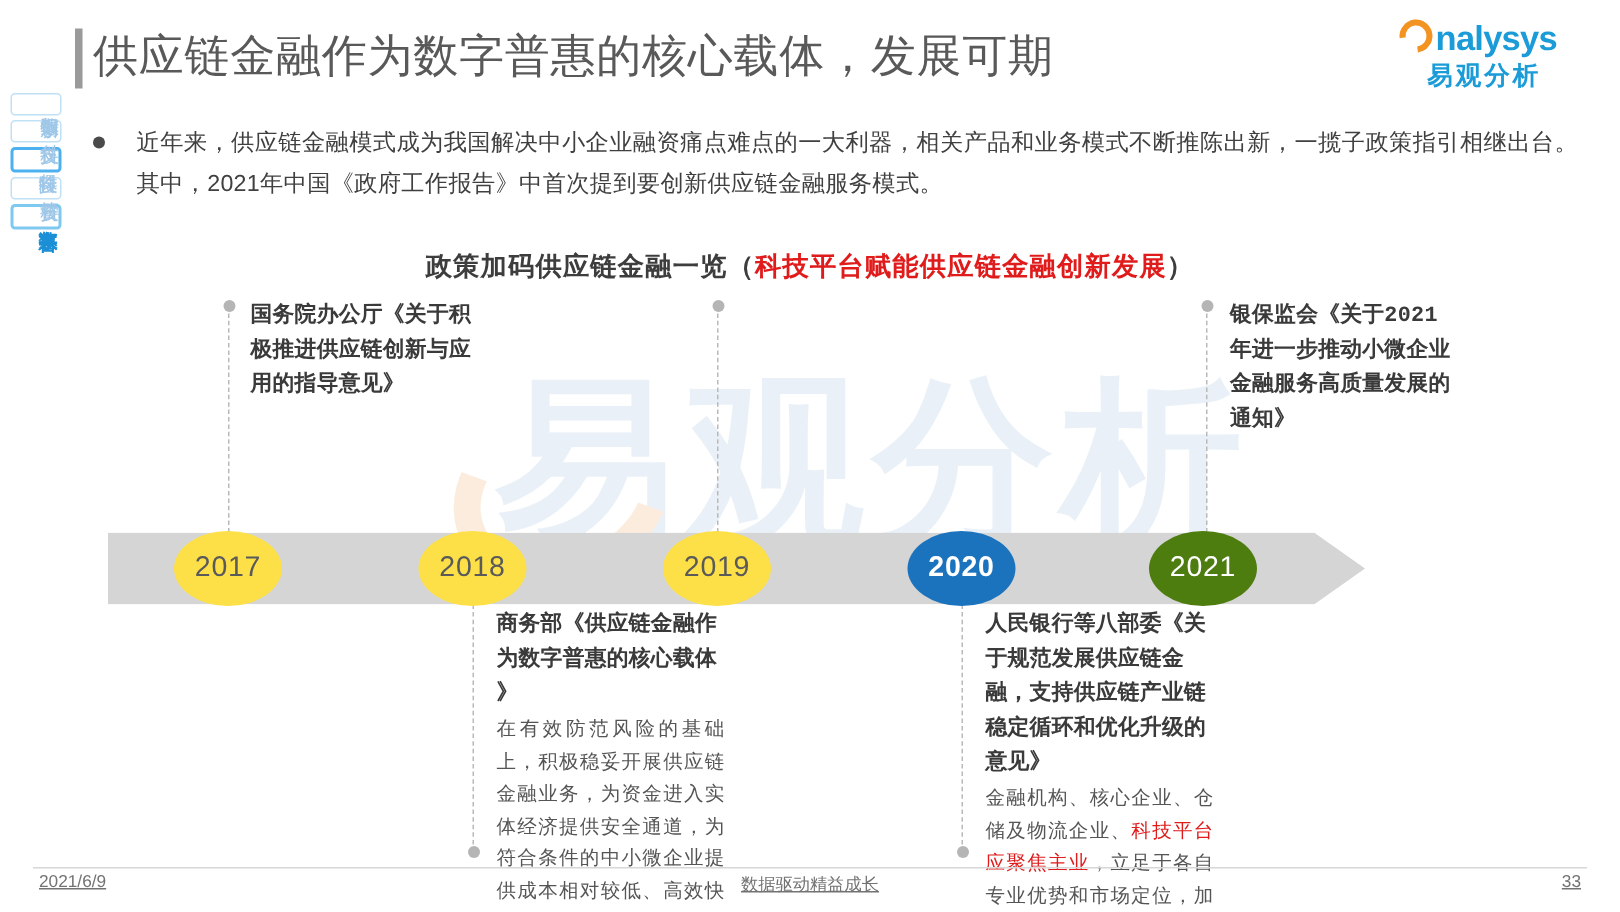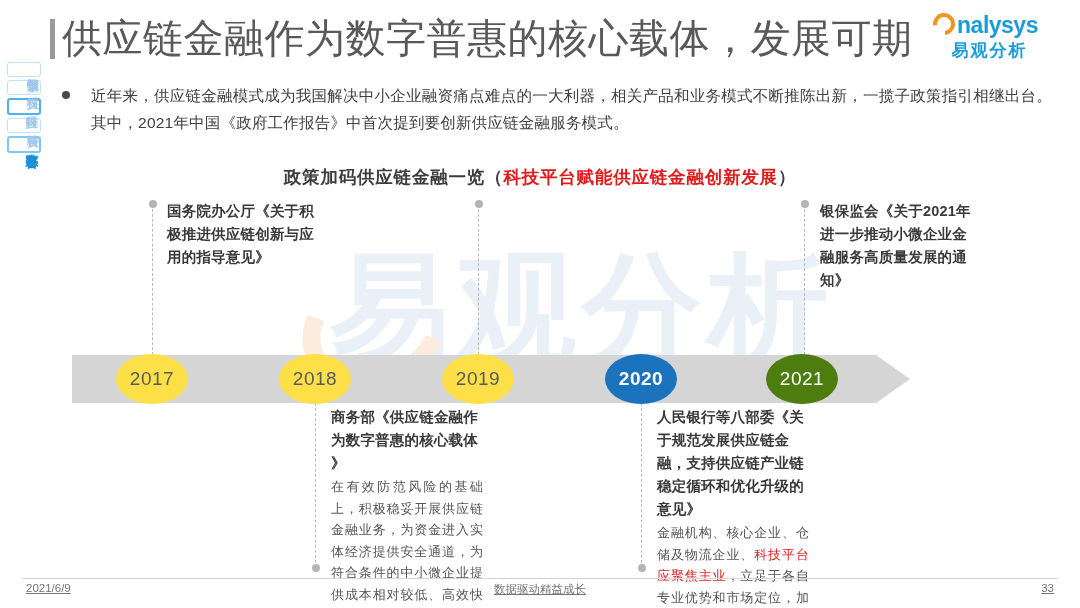--- a/index.html
+++ b/index.html
@@ -86,7 +86,7 @@
   #page-title {
     position: absolute;
     left: 62px; top: 18px;
-    font-size: 40px;
+    font-size: 30px;
     line-height: 40px;
     color: #595959;
     font-weight: normal;

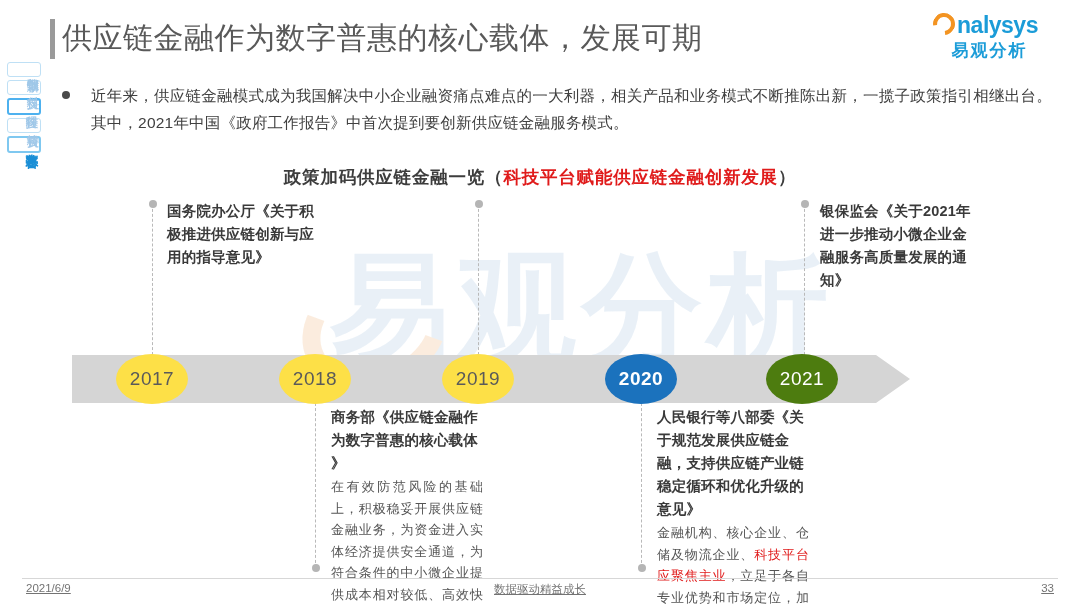--- a/index.html
+++ b/index.html
@@ -223,6 +223,7 @@
   .card {
     position: absolute;
     z-index: 3;
+    font-family: Liberation Mono, monospace;
   }
   .card-title {
     font-size: 14.5px;

